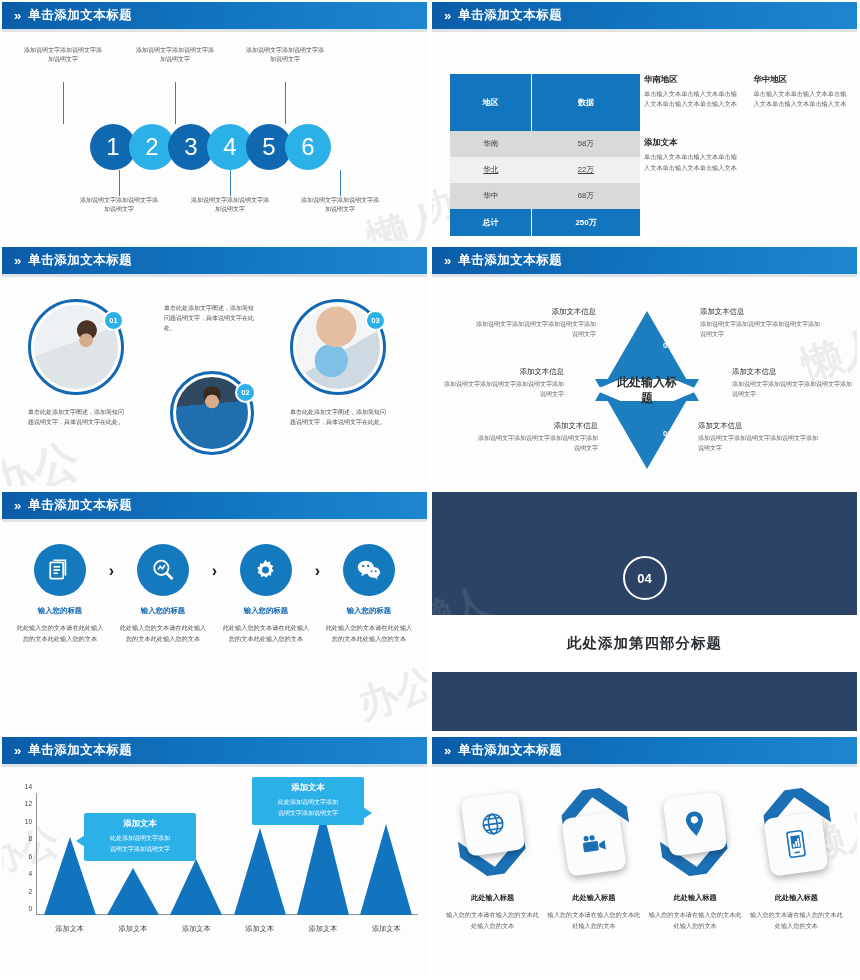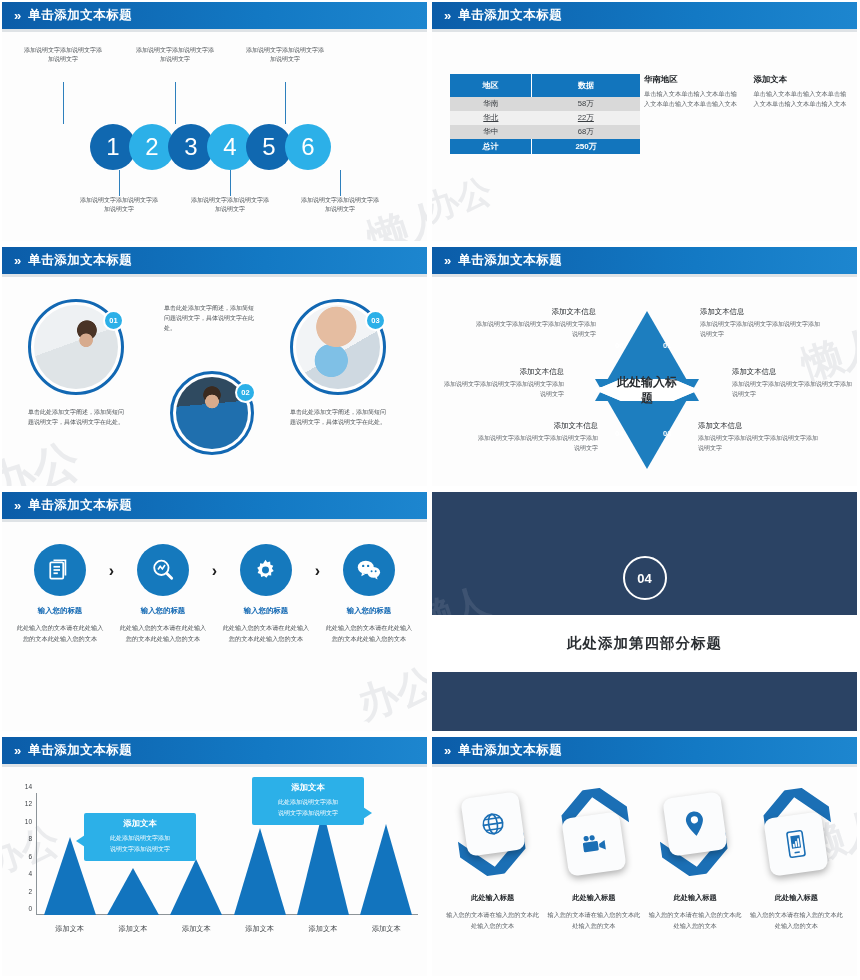--- a/index.html
+++ b/index.html
@@ -312,6 +312,10 @@
       <div class="s2-notes">
         <div class="s2-note">
           <h4>华南地区</h4>
+          <p>单击输入文本单击输入文本单击输入文本单击输入文本单击输入文本</p>
+        </div>
+        <div class="s2-note">
+          <h4>华中地区</h4>
           <p>单击输入文本单击输入文本单击输入文本单击输入文本单击输入文本</p>
         </div>
         <div class="s2-note">

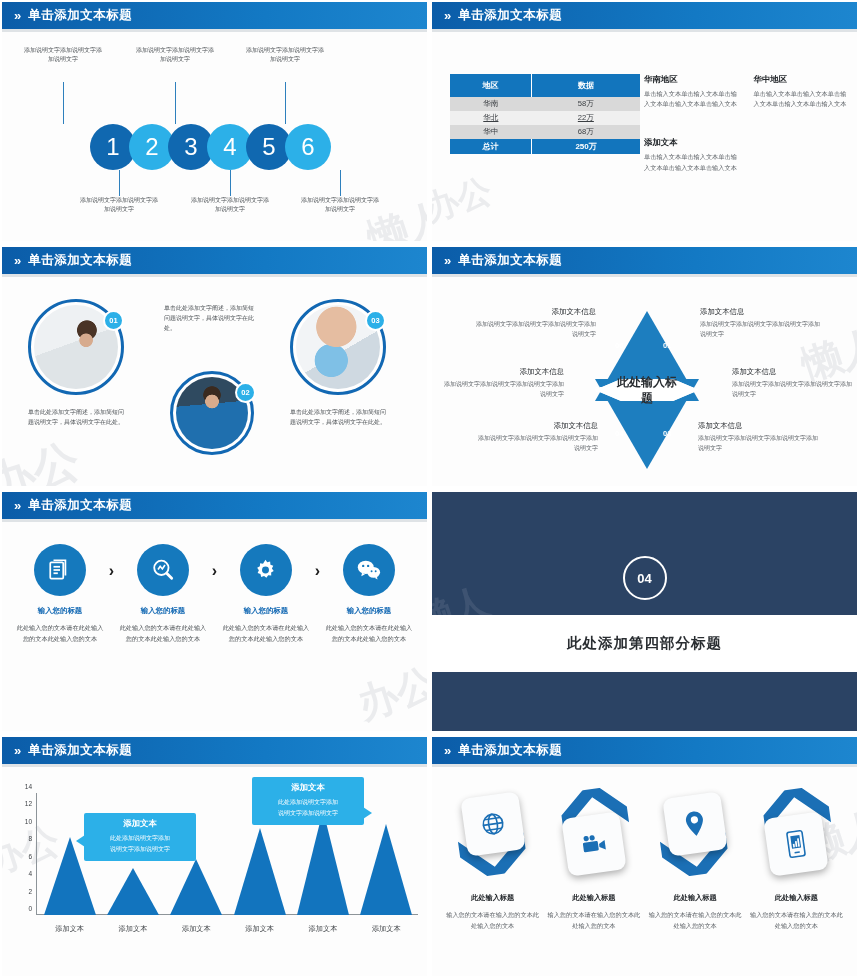--- a/index.html
+++ b/index.html
@@ -82,7 +82,7 @@
   }
   .s2-table th {
     background: #1275bd; color: #fff; font-weight: bold;
-    padding: 6px 0; text-align: center; font-size: 8px;
+    padding: 23px 0; text-align: center; font-size: 8px;
     border-right: 1px solid #fff;
   }
   .s2-table th:last-child { border-right: none; }

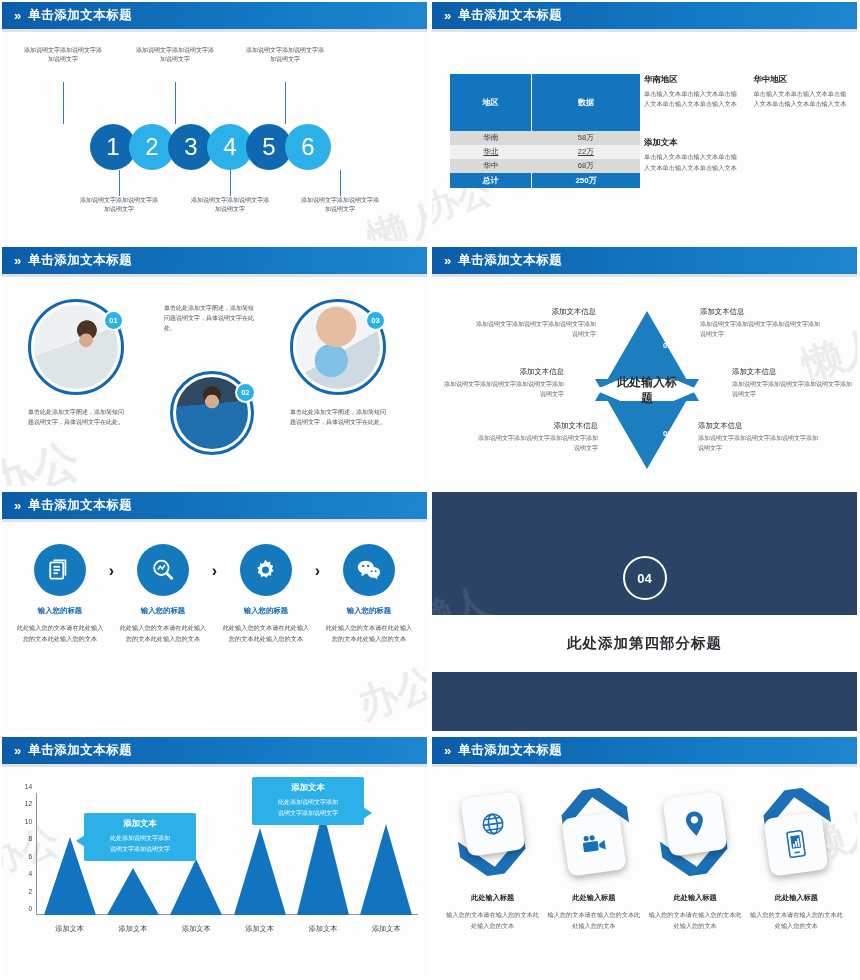--- a/index.html
+++ b/index.html
@@ -87,7 +87,7 @@
   }
   .s2-table th:last-child { border-right: none; }
   .s2-table td {
-    padding: 2px 0; text-align: center; color: #3b3f43;
+    padding: 8px 0; text-align: center; color: #3b3f43;
   }
   .s2-table tr.odd td { background: #d9d9d9; }
   .s2-table tr.even td { background: #f0f0f0; text-decoration: underline; }

